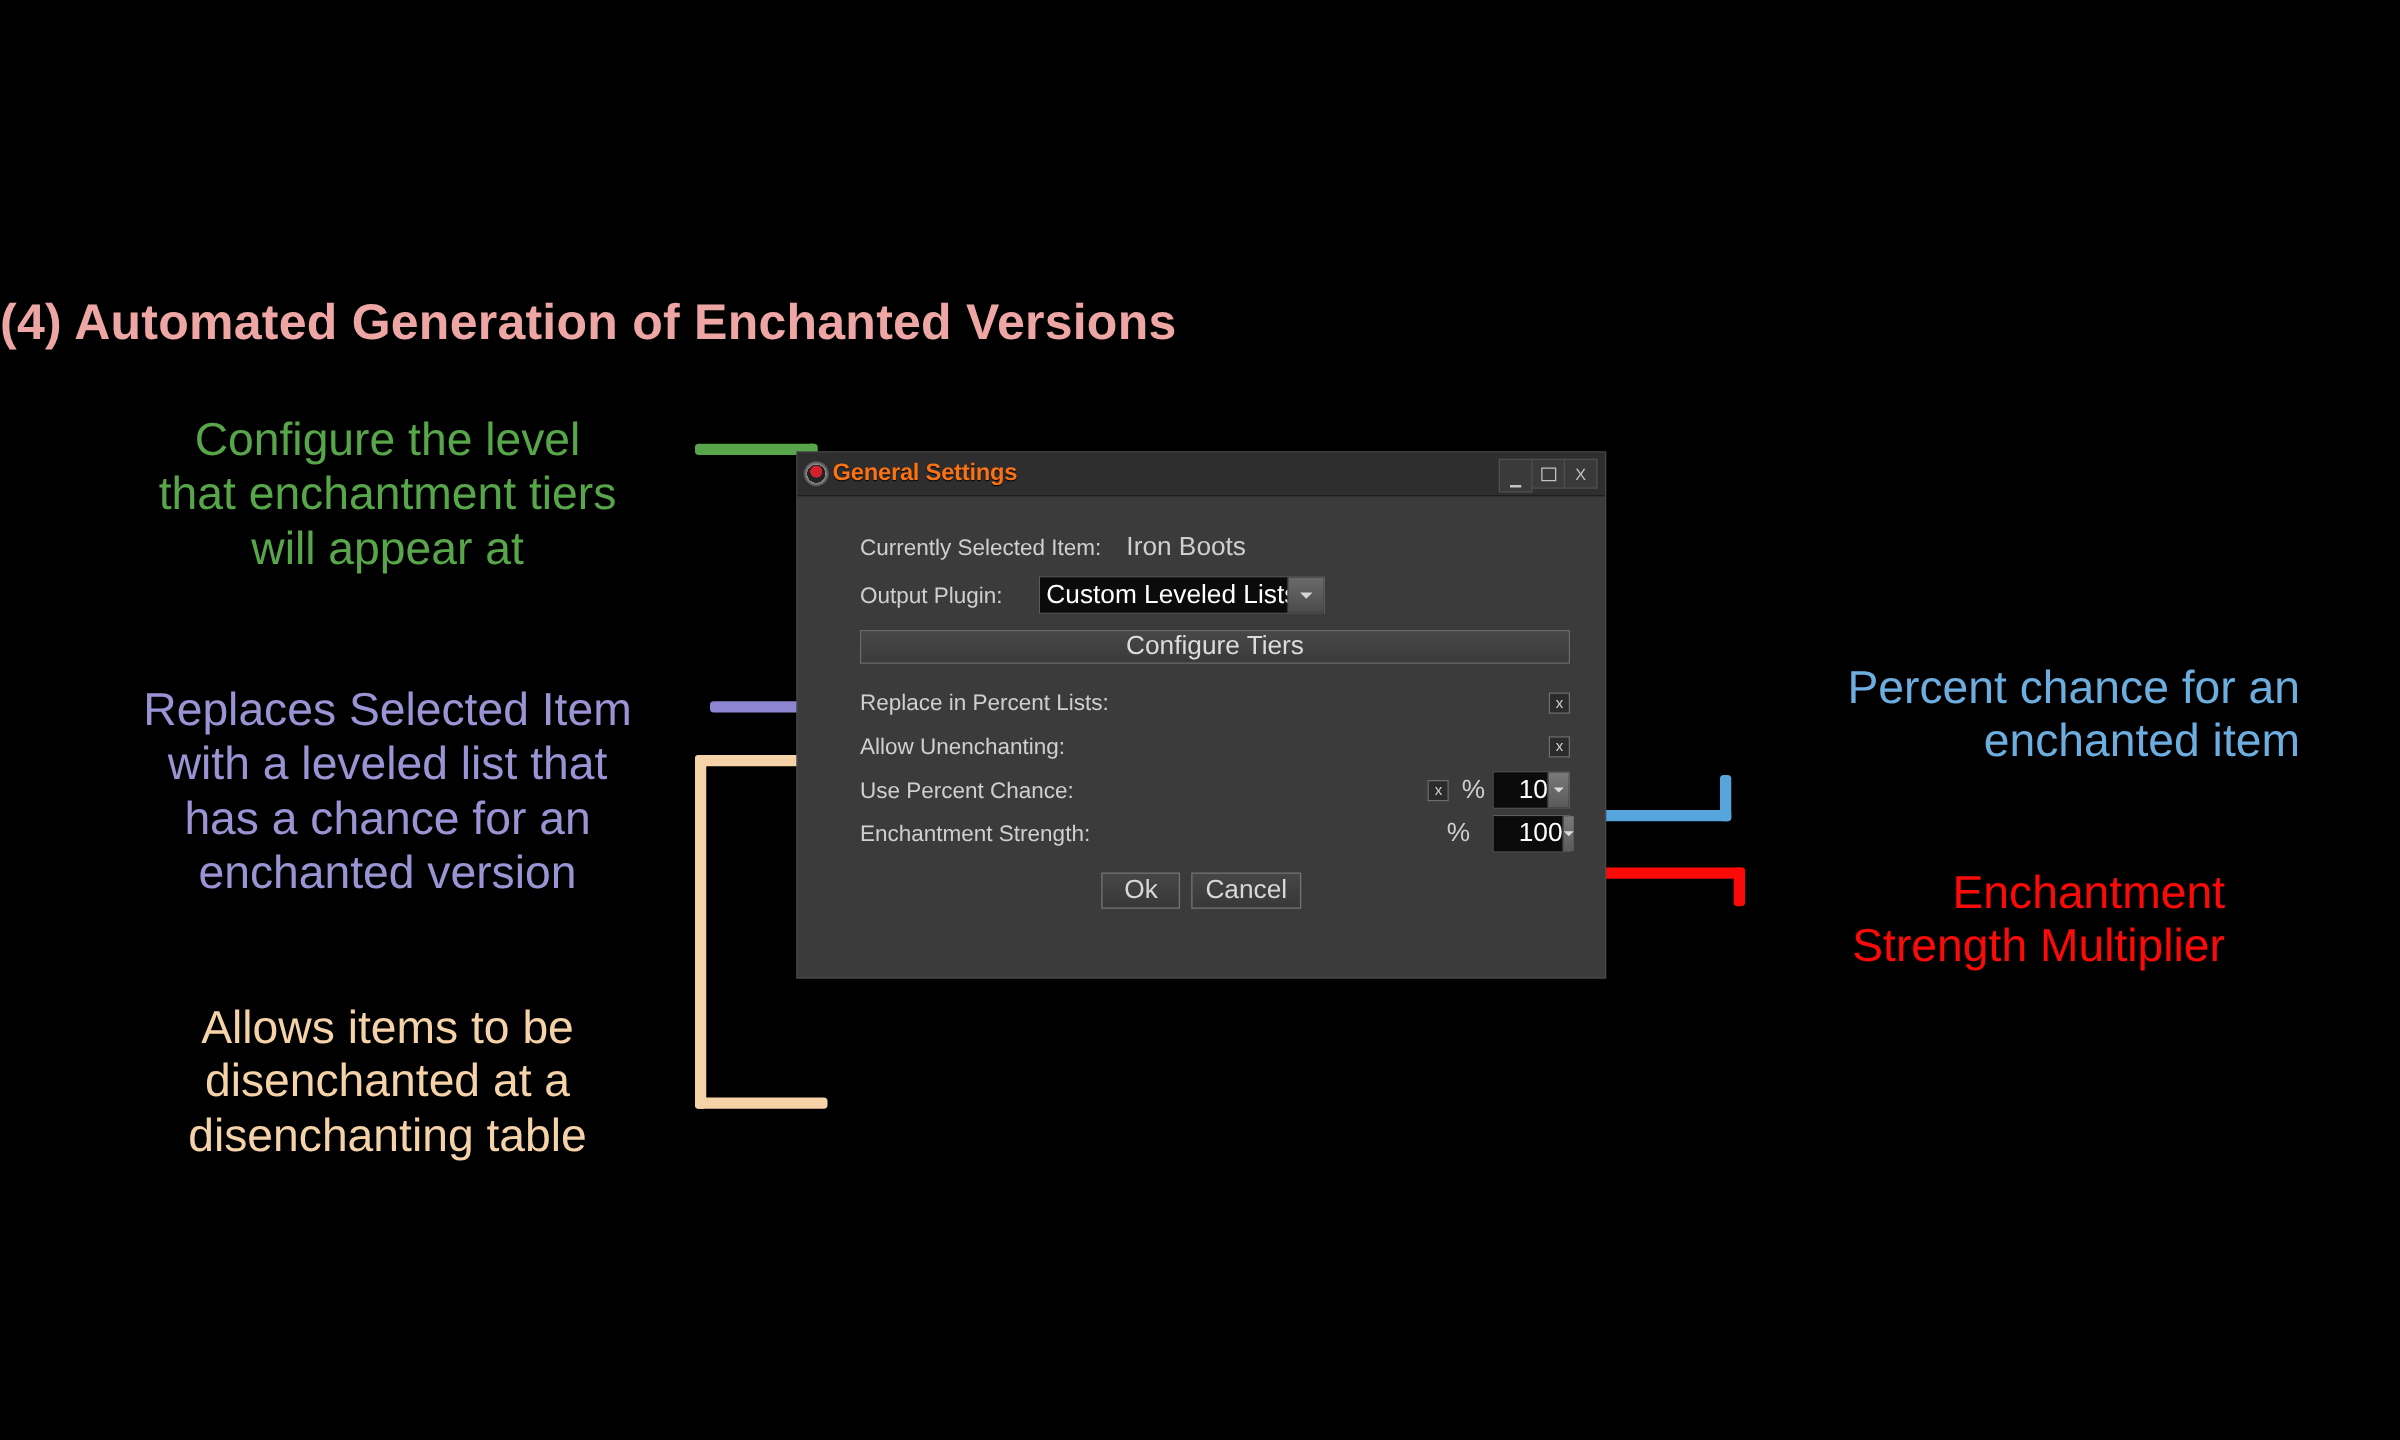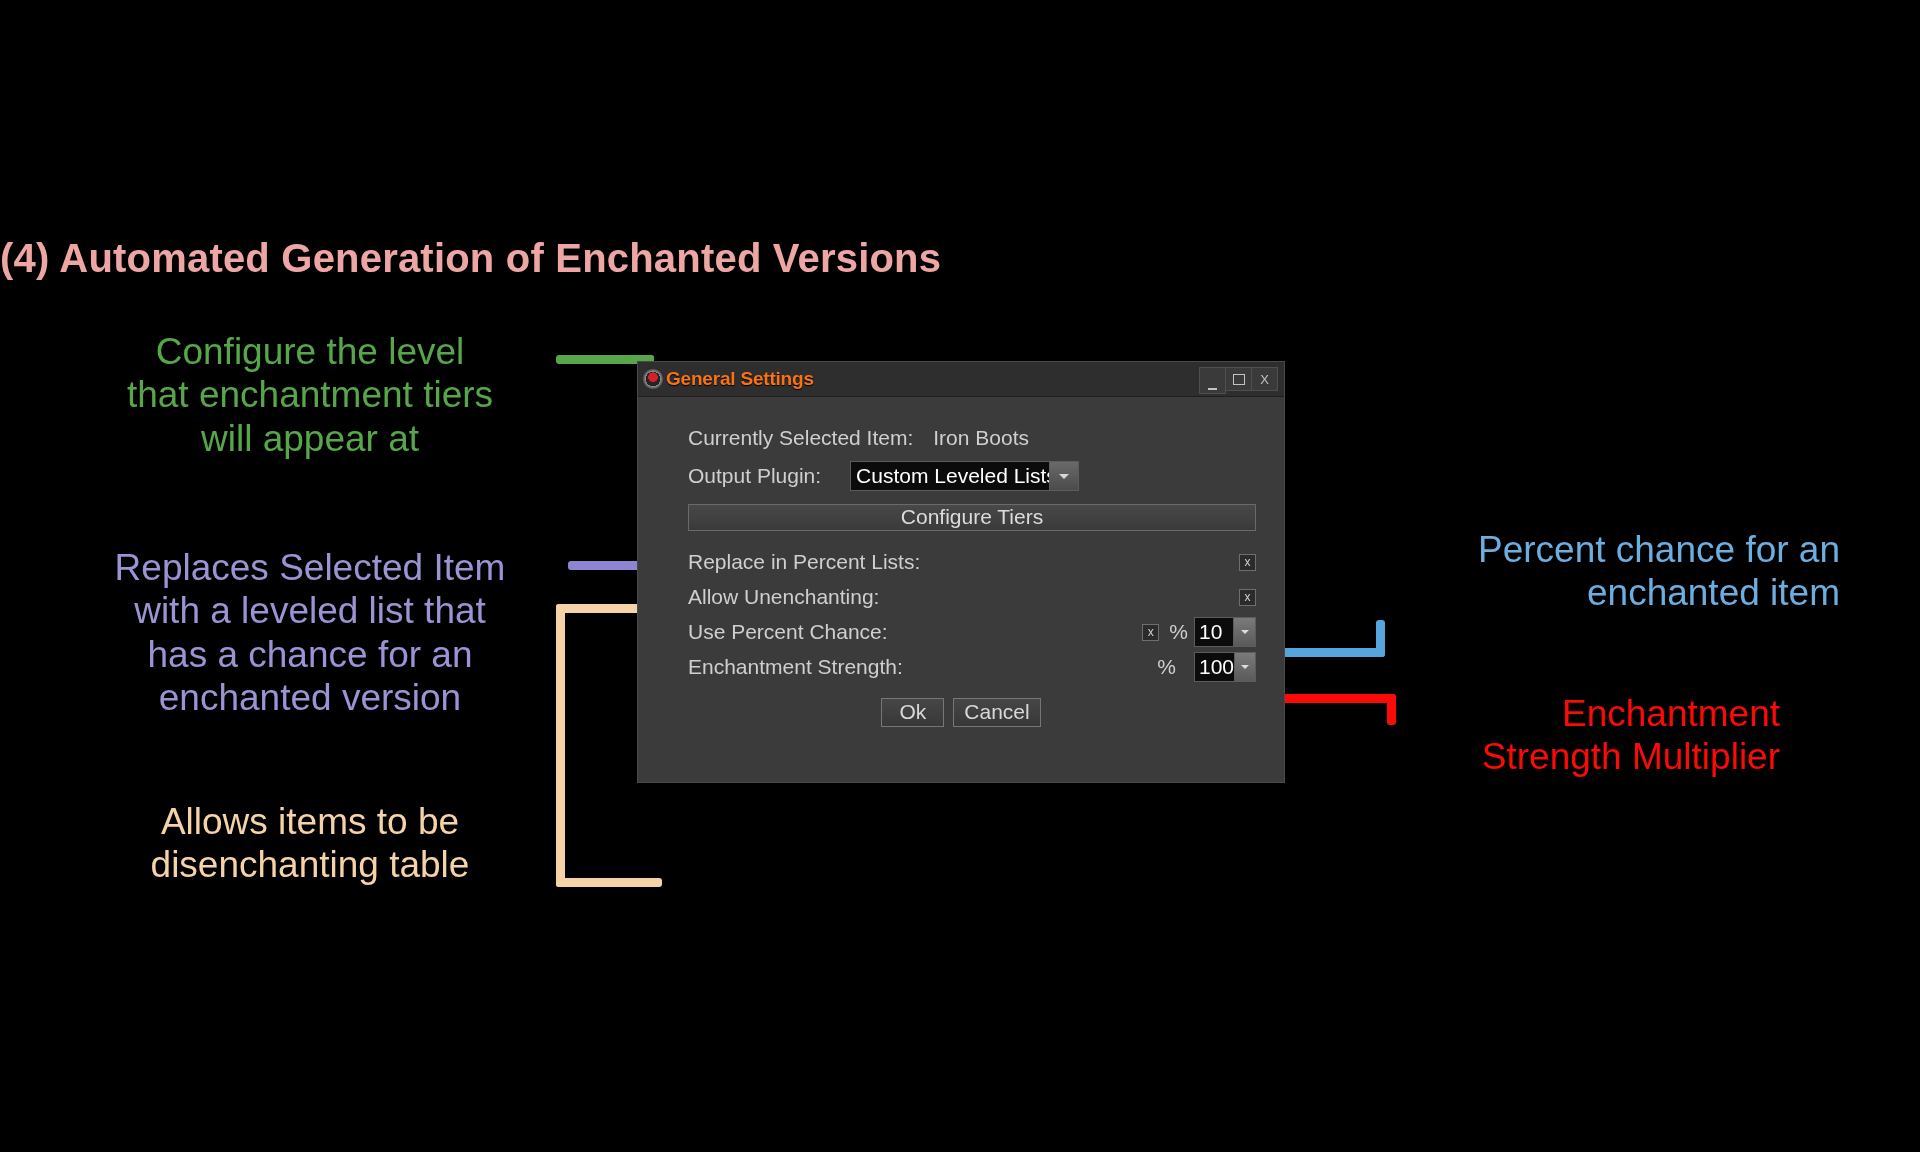--- a/index.html
+++ b/index.html
@@ -182,7 +182,7 @@
   }
   .lbl {
     color: #cfcfcf;
-    font-size: 21px;
+    font-size: 18px;
     font-weight: 400;
     white-space: nowrap;
   }

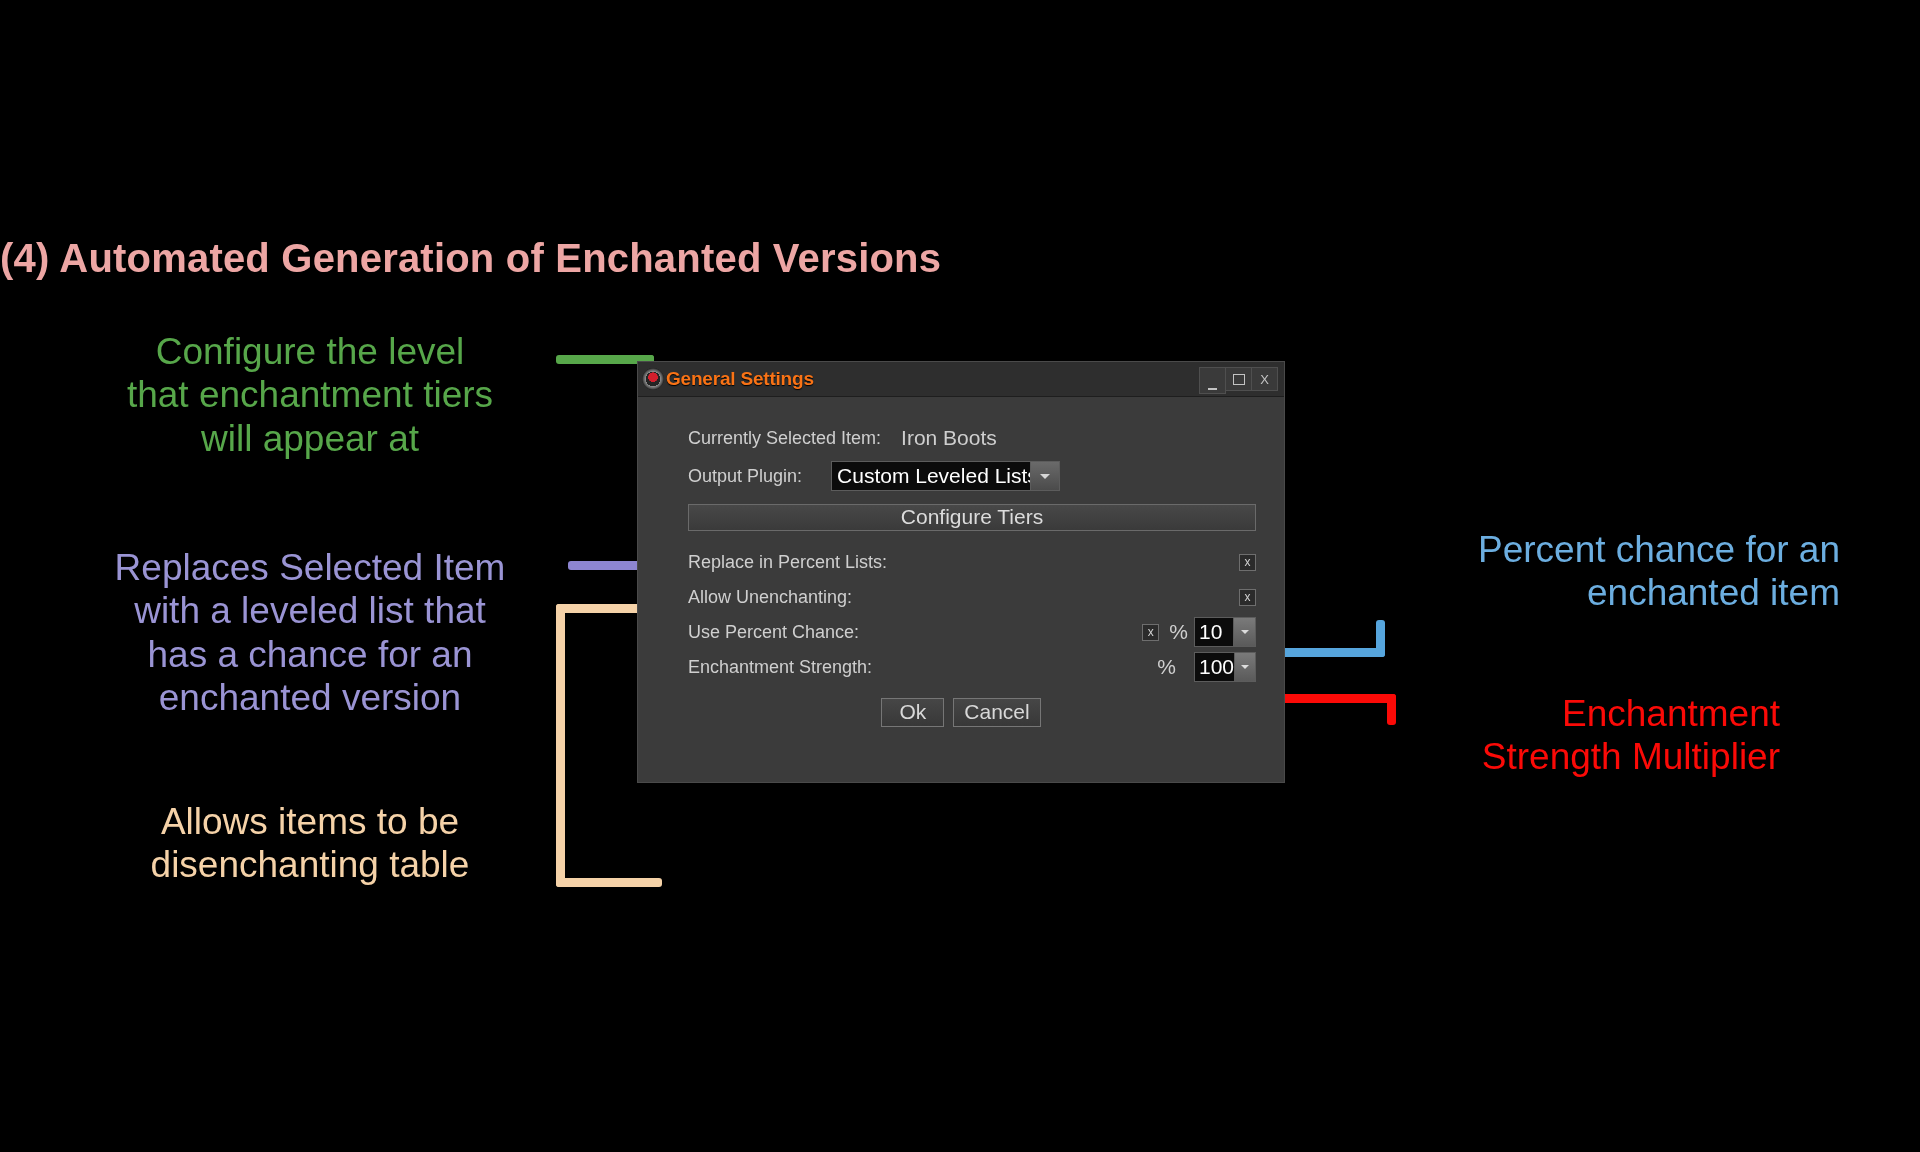--- a/index.html
+++ b/index.html
@@ -289,7 +289,7 @@
     font-size: 21px;
     display: flex;
     align-items: center;
-    padding-left: 4px;
+    padding-left: 20px;
   }
   .spin .arrow {
     width: 21px;

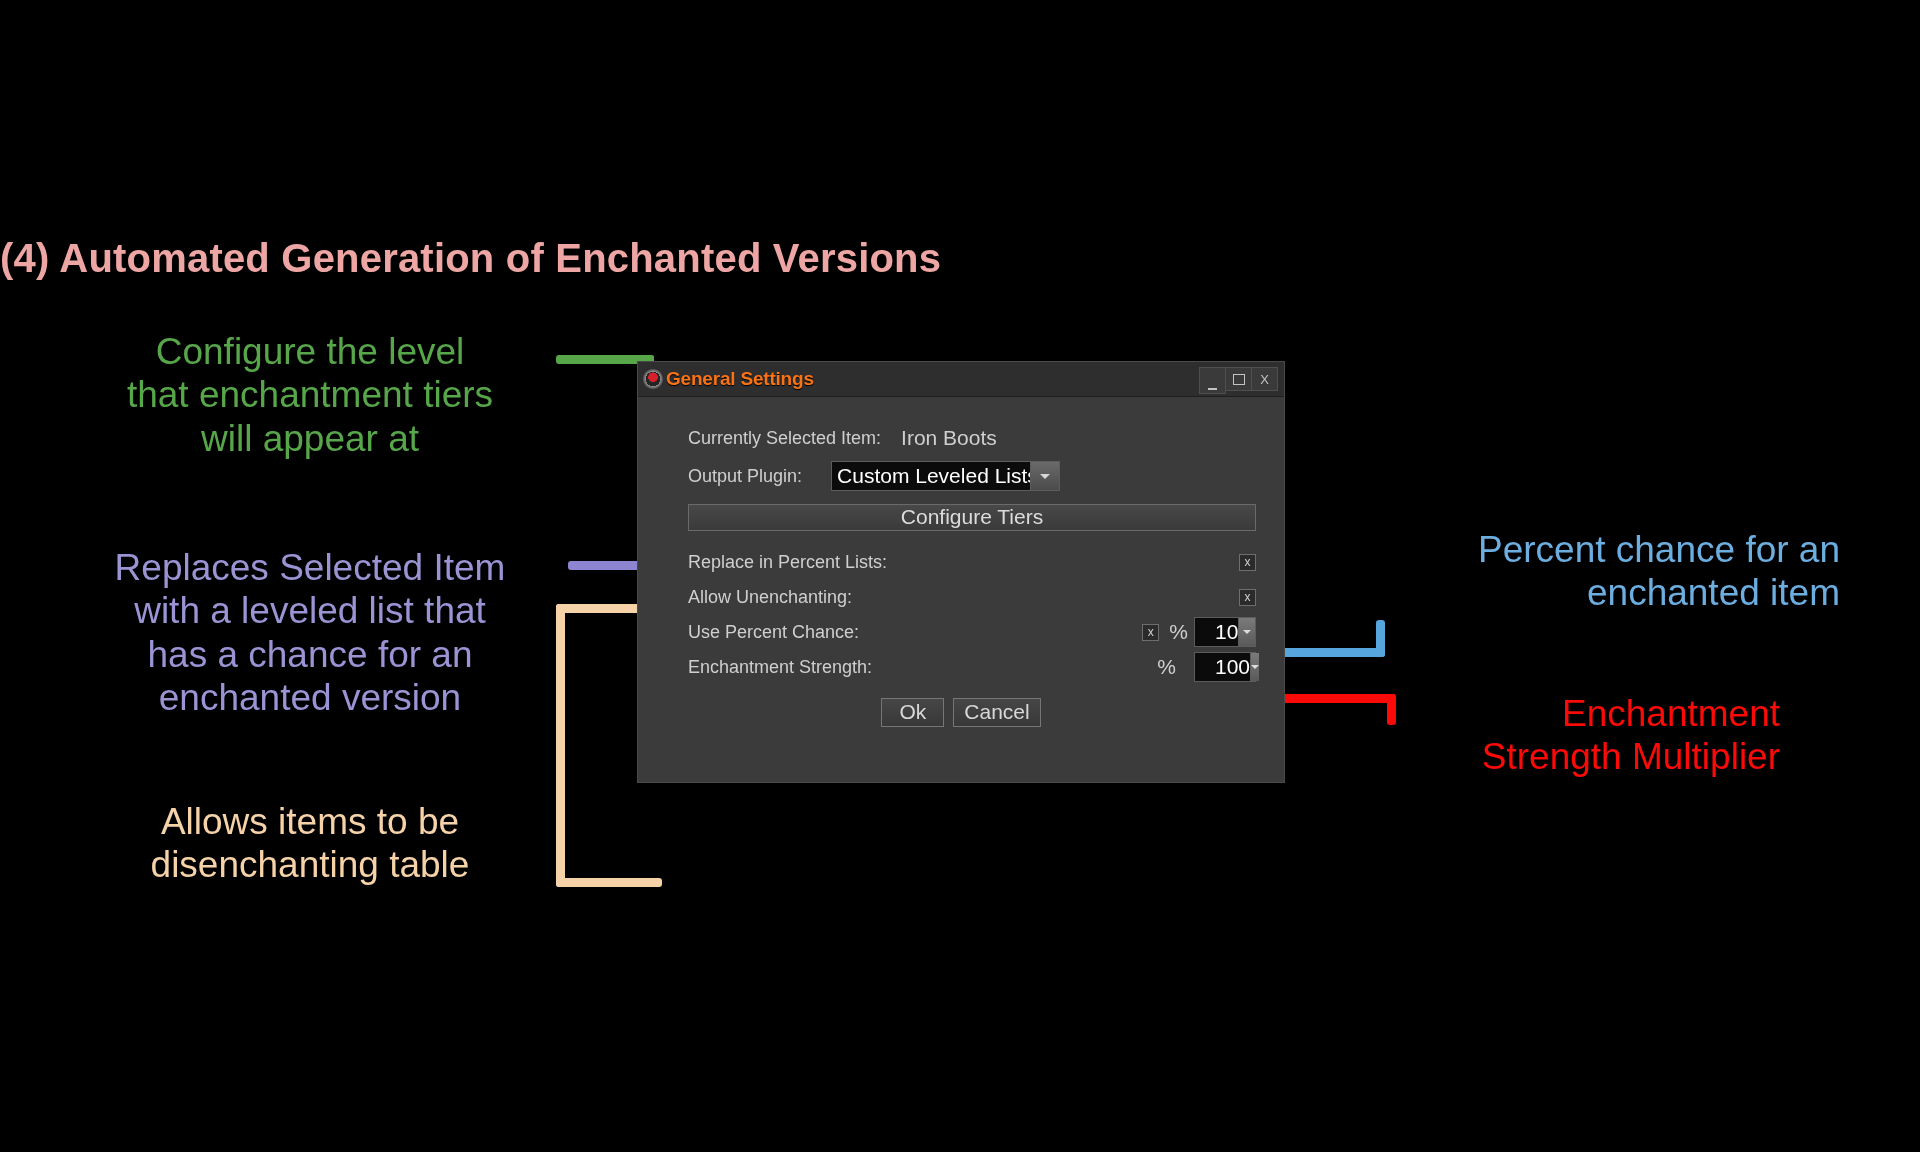--- a/index.html
+++ b/index.html
@@ -357,6 +357,7 @@
 
 <div class="annot annot-tan">
   <span class="ln">Allows items to be</span>
+  <span class="ln">disenchanted at a</span>
   <span class="ln">disenchanting table</span>
 </div>
 

